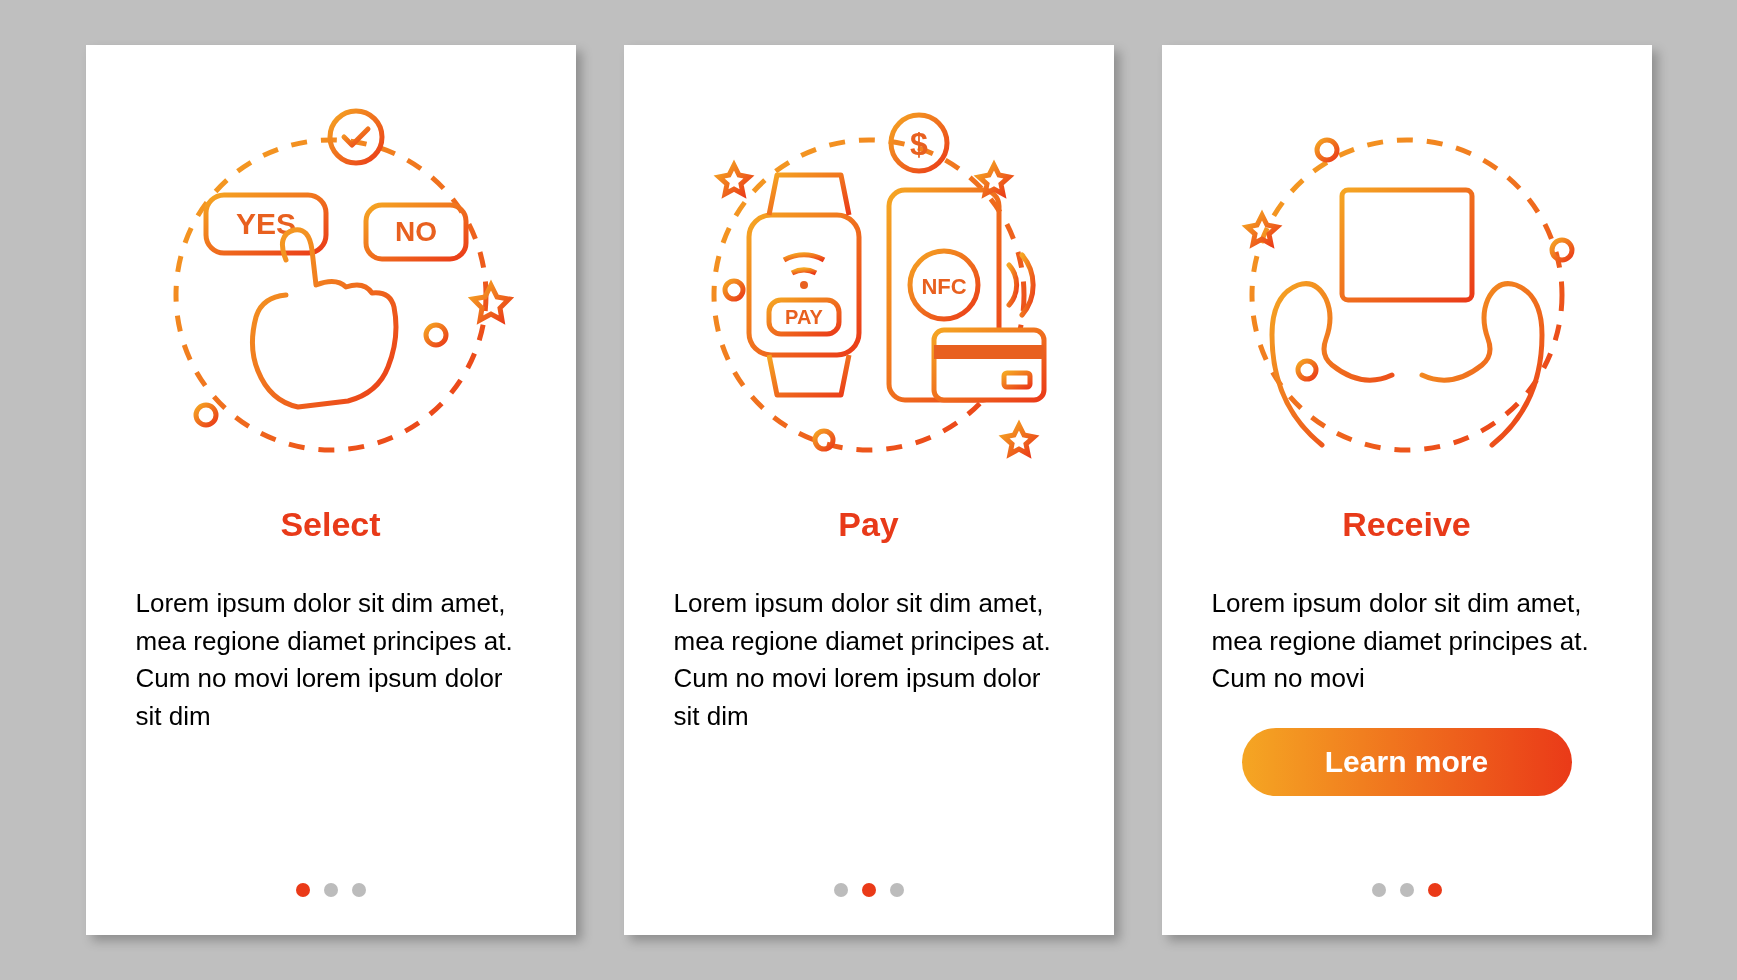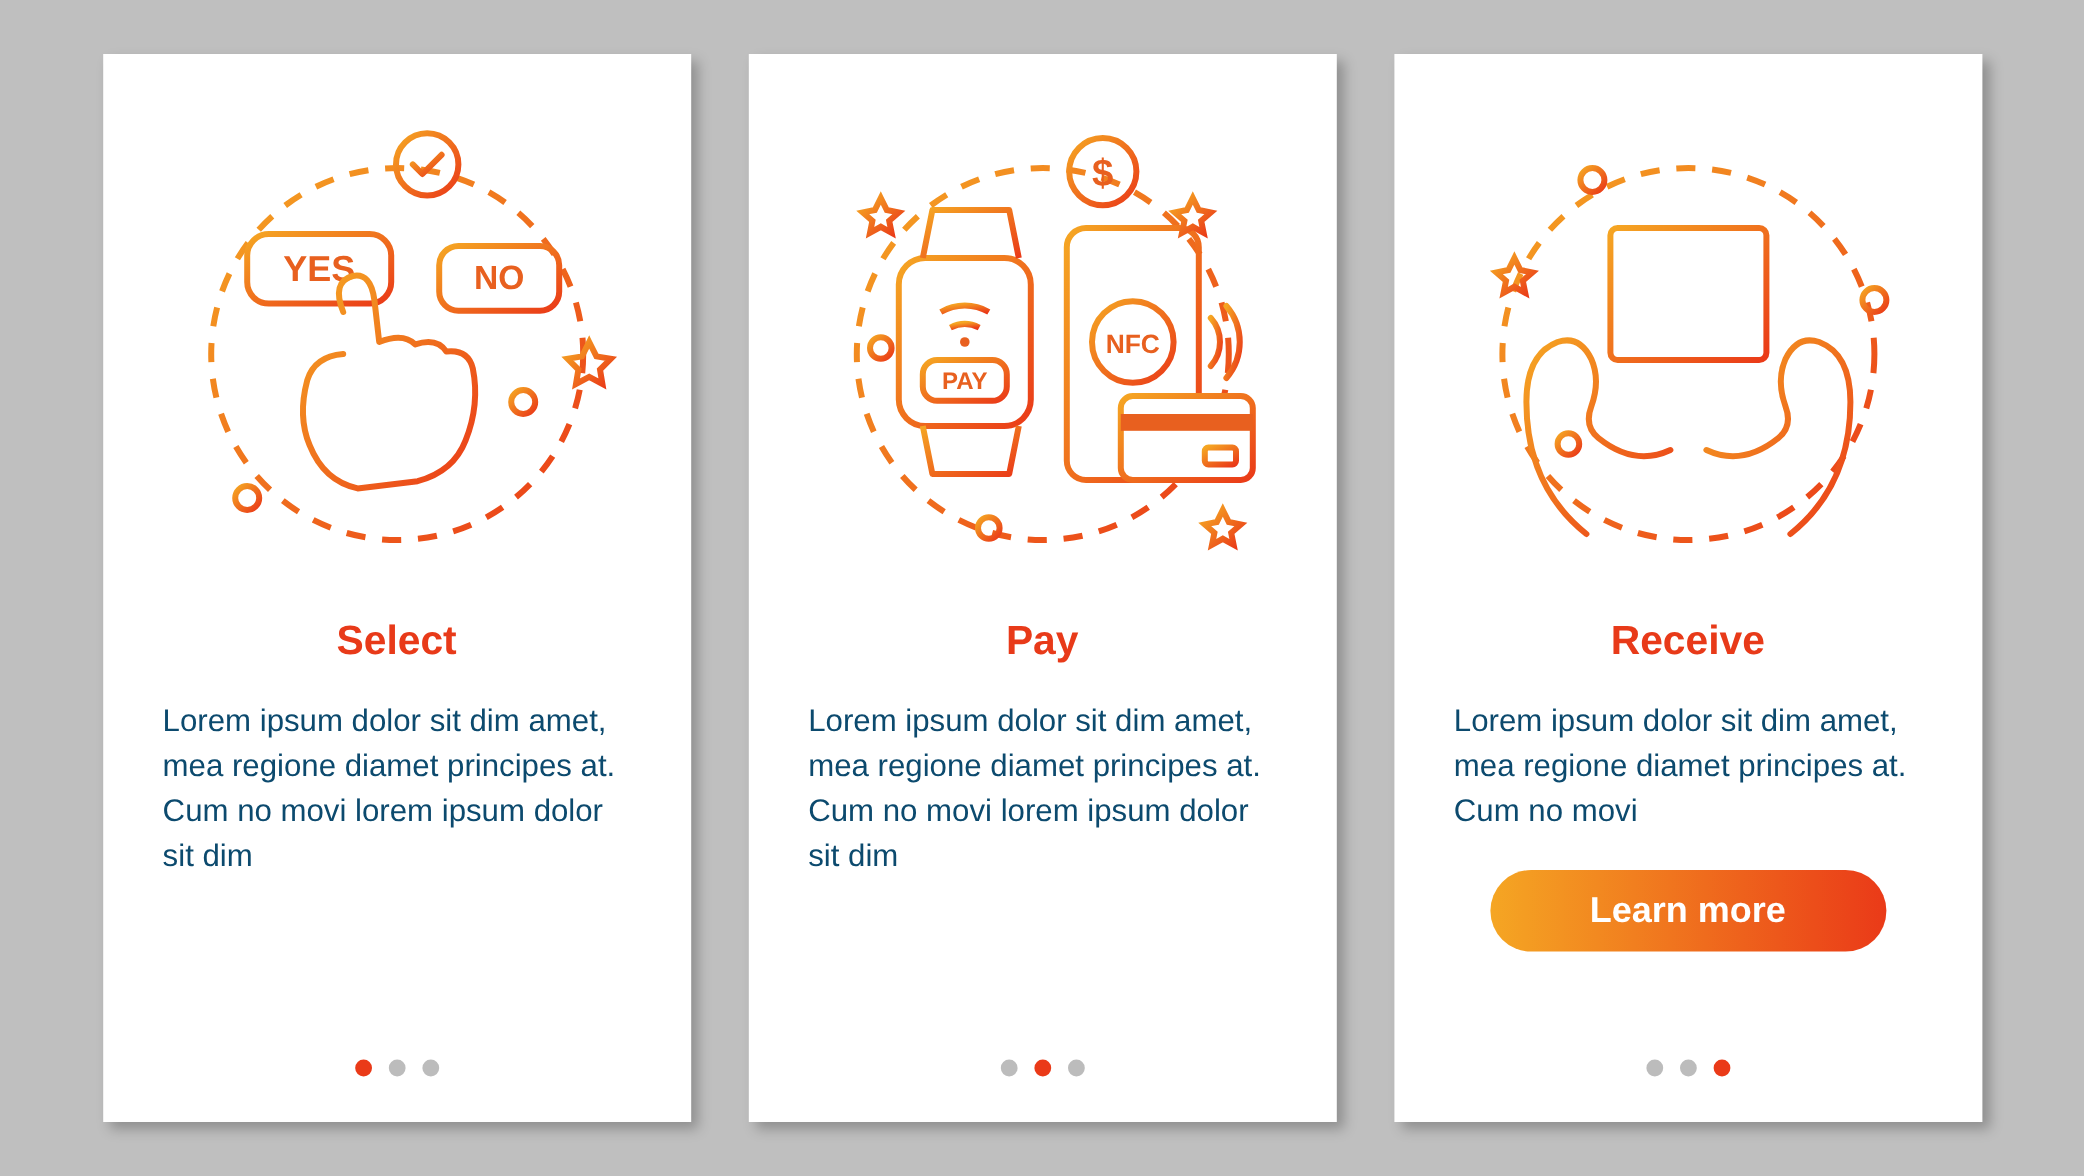--- a/index.html
+++ b/index.html
@@ -36,7 +36,7 @@
     font-size: 34px;
     font-weight: bold;
     color: #e83a19;
-    margin-top: 30px;
+    margin-top: 20px;
     margin-bottom: 28px;
     text-align: center;
   }

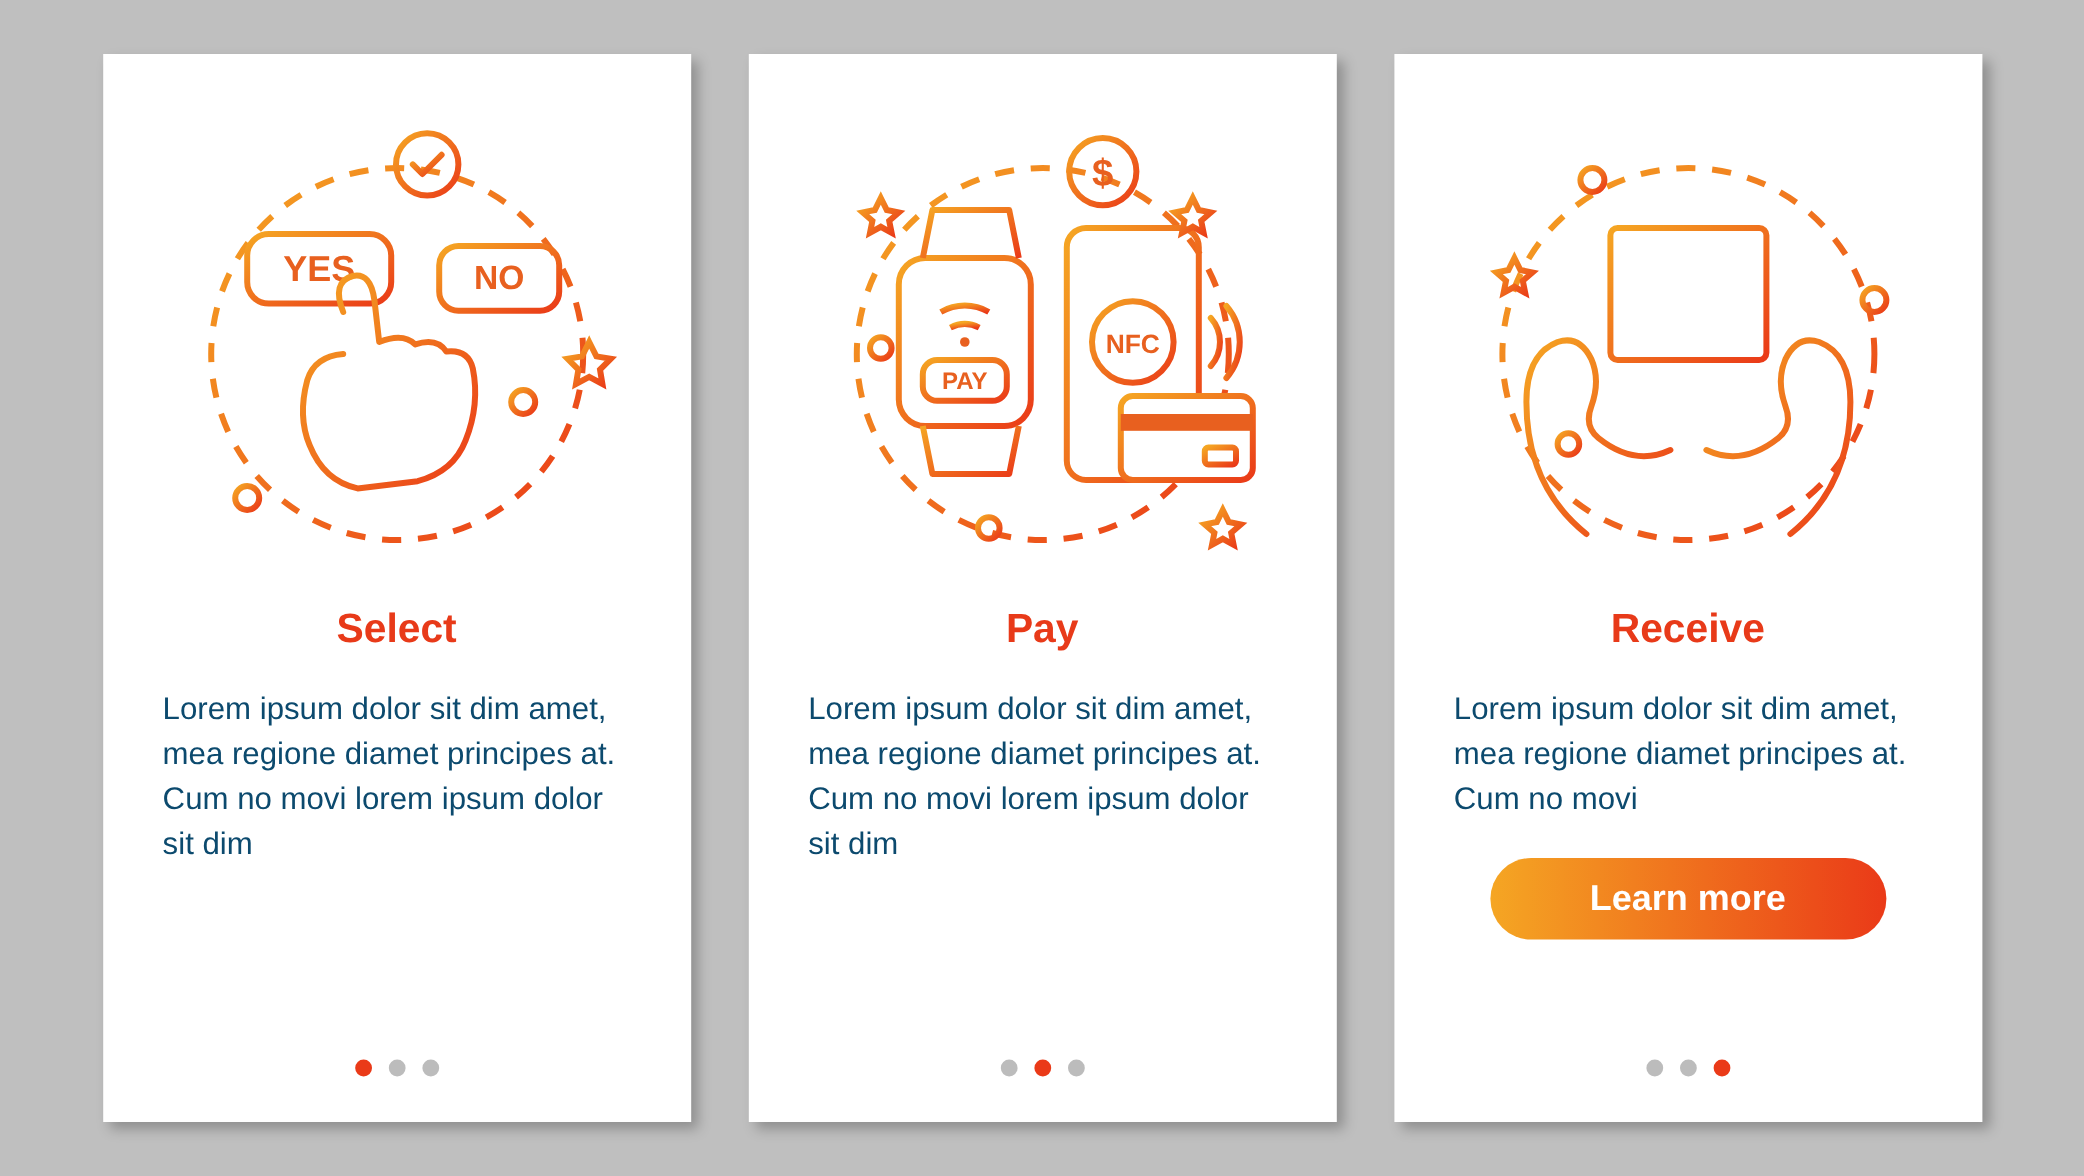--- a/index.html
+++ b/index.html
@@ -43,9 +43,10 @@
   .desc {
     font-size: 26px;
     line-height: 1.45;
-    color: #0c4a6e;
+    color: #000000;
     text-align: left;
     width: 100%;
+    margin-top: 13px;
   }
   .btn {
     margin-top: 30px;

